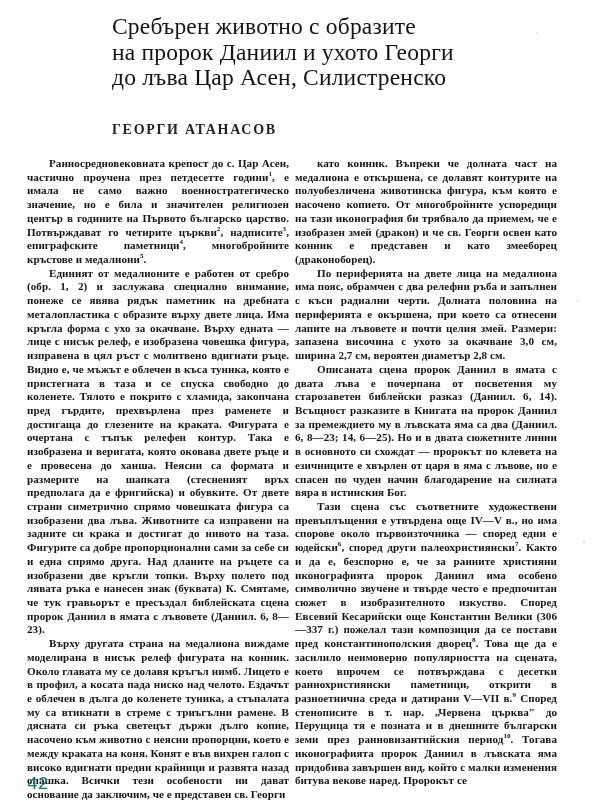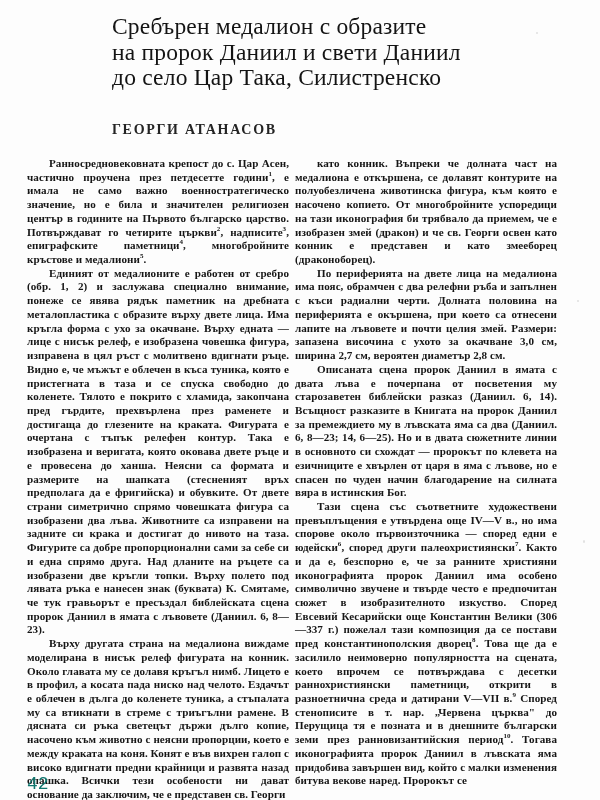--- a/index.html
+++ b/index.html
@@ -120,7 +120,7 @@
 <div class="page">
 
   <div class="title-block">
-    <div class="title-line">Сребърен медалион с образите</div>
+    <div class="title-line">Сребърен животно с образите</div>
     <div class="title-line">на пророк Даниил и  свети Даниил</div>
     <div class="title-line">до село Цар Така, Силистренско</div>
   </div>

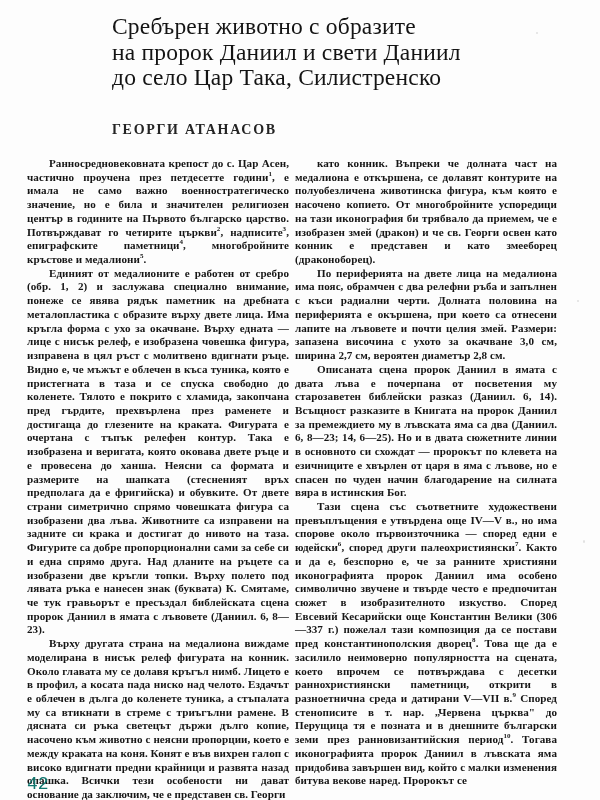--- a/index.html
+++ b/index.html
@@ -121,7 +121,7 @@
 
   <div class="title-block">
     <div class="title-line">Сребърен животно с образите</div>
-    <div class="title-line">на пророк Даниил и  свети Даниил</div>
+    <div class="title-line">на пророк Даниил и  ухото Георги</div>
     <div class="title-line">до село Цар Така, Силистренско</div>
   </div>
 

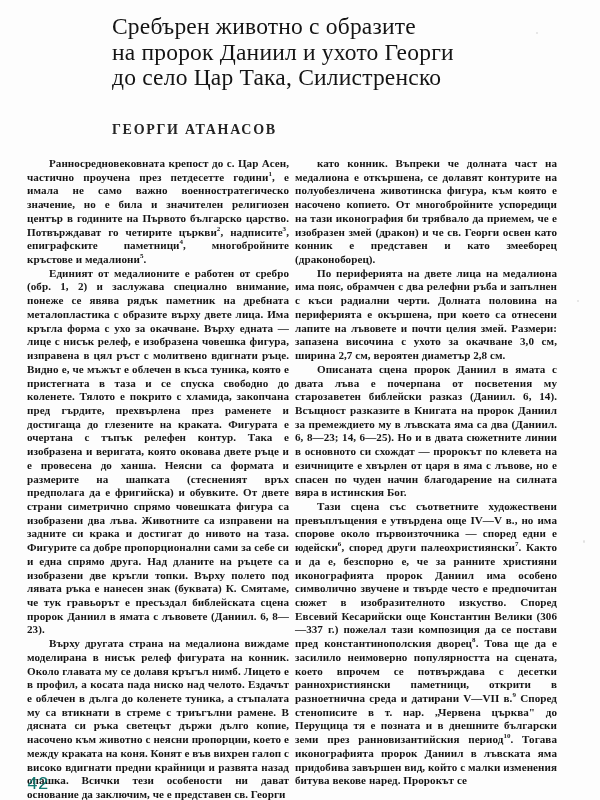--- a/index.html
+++ b/index.html
@@ -122,7 +122,7 @@
   <div class="title-block">
     <div class="title-line">Сребърен животно с образите</div>
     <div class="title-line">на пророк Даниил и  ухото Георги</div>
-    <div class="title-line">до село Цар Така, Силистренско</div>
+    <div class="title-line">до лъва Цар Асен, Силистренско</div>
   </div>
 
   <div class="author">ГЕОРГИ АТАНАСОВ</div>

